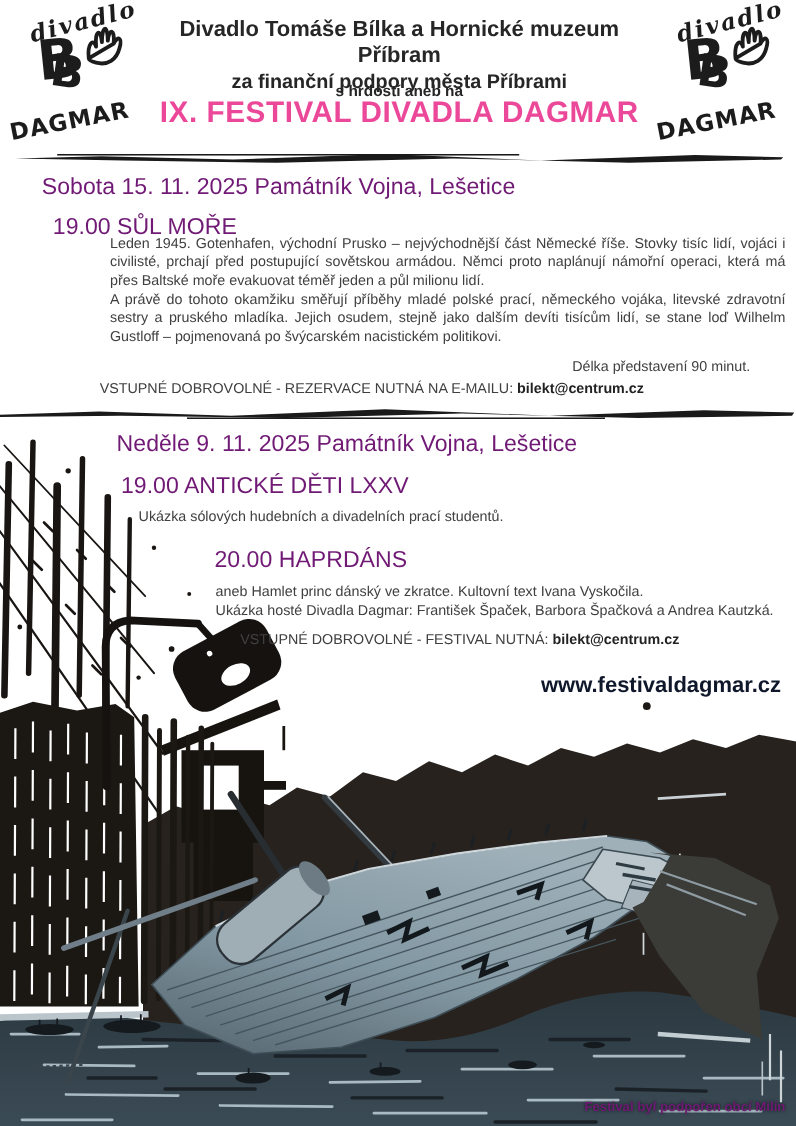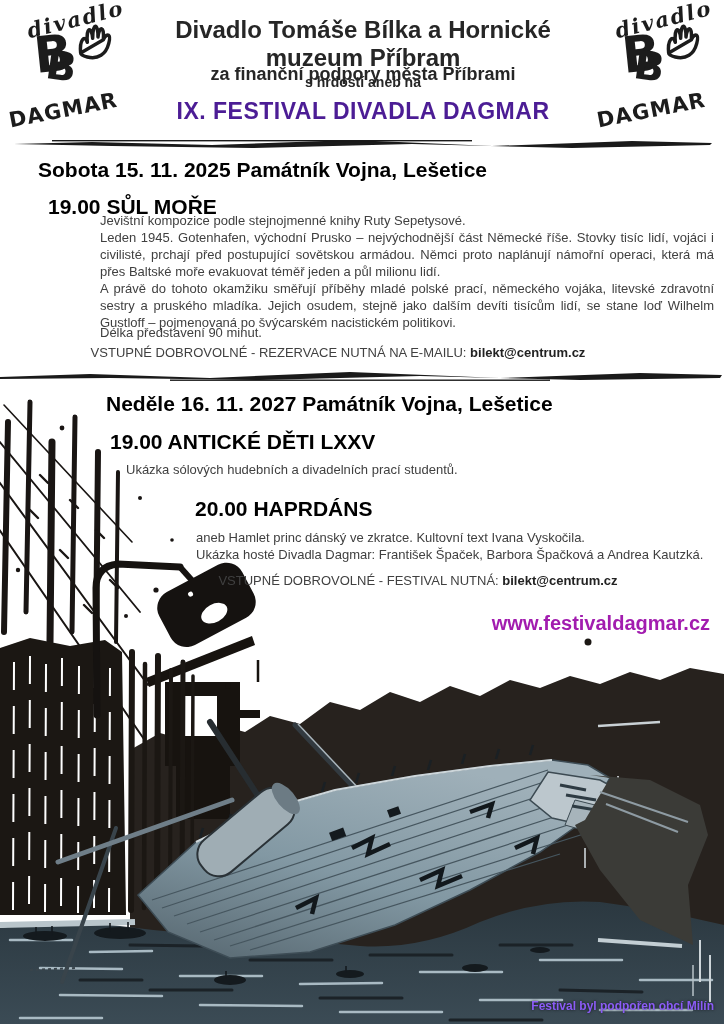--- a/index.html
+++ b/index.html
@@ -22,7 +22,7 @@
   .logo-name{font-weight:800;font-size:21px;letter-spacing:1px;transform:rotate(-11deg);
     margin-top:2px;font-family:"DejaVu Sans",sans-serif;}
   .hdr{position:absolute;left:128px;width:470px;text-align:center;color:#262626;font-weight:700;}
-  .hdr1{top:16px;font-size:24px;}
+  .hdr1{top:16px;font-size:20px;}
   .hdr2{top:45px;font-size:18px;margin-top:19px;}
   .hdr3{top:74px;font-size:14px;}
   .hdr4{top:98px;font-size:23px;font-weight:800;color:#4c1d95;letter-spacing:0.5px;}

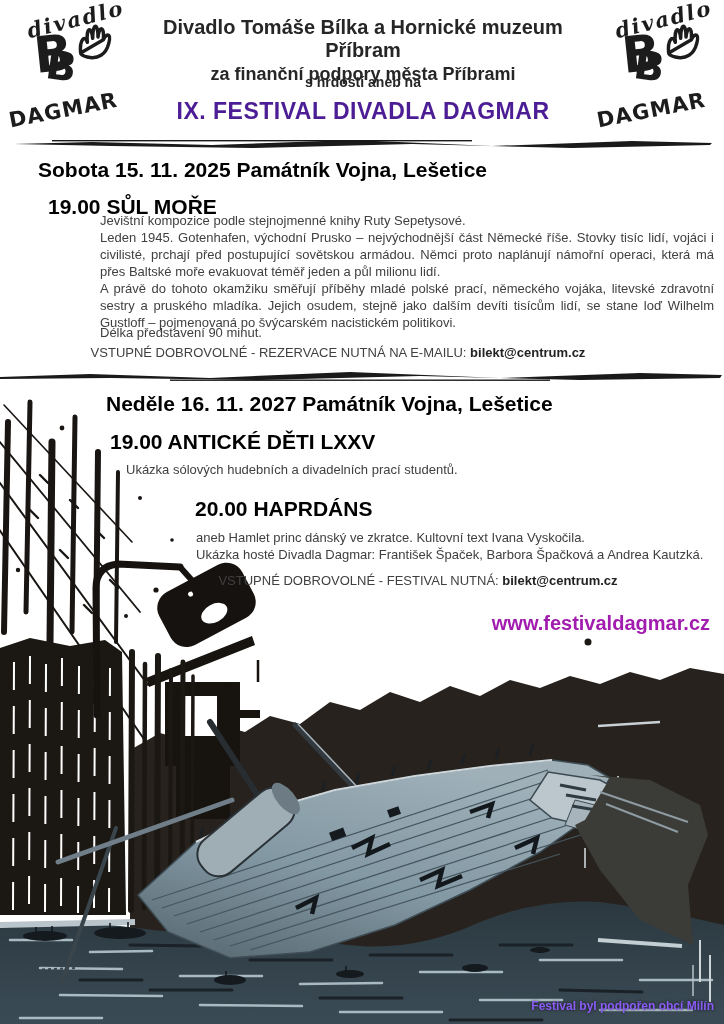--- a/index.html
+++ b/index.html
@@ -25,7 +25,7 @@
   .hdr1{top:16px;font-size:20px;}
   .hdr2{top:45px;font-size:18px;margin-top:19px;}
   .hdr3{top:74px;font-size:14px;}
-  .hdr4{top:98px;font-size:23px;font-weight:800;color:#4c1d95;letter-spacing:0.5px;}
+  .hdr4{top:87px;font-size:27px;font-weight:800;color:#ec4899;letter-spacing:0.5px;}
   .divider{position:absolute;height:12px;}
   
   .heading{position:absolute;font-size:21px;font-weight:700;color:#000000;white-space:nowrap;}

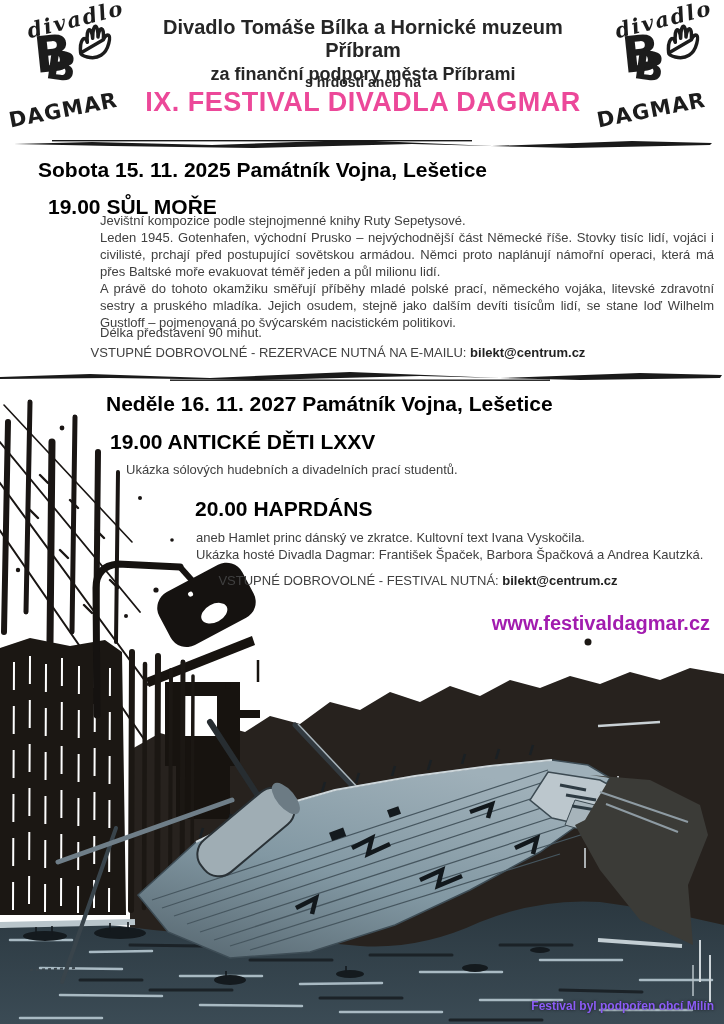--- a/index.html
+++ b/index.html
@@ -28,7 +28,7 @@
   .hdr4{top:87px;font-size:27px;font-weight:800;color:#ec4899;letter-spacing:0.5px;}
   .divider{position:absolute;height:12px;}
   
-  .heading{position:absolute;font-size:21px;font-weight:700;color:#000000;white-space:nowrap;}
+  .heading{position:absolute;font-size:21px;font-weight:400;color:#701a75;white-space:nowrap;}
   .body-txt{font-size:13px;line-height:17px;color:#404040;}
   .paras{position:absolute;left:100px;top:212px;width:614px;text-align:justify;}
   .paras p{margin:0;}

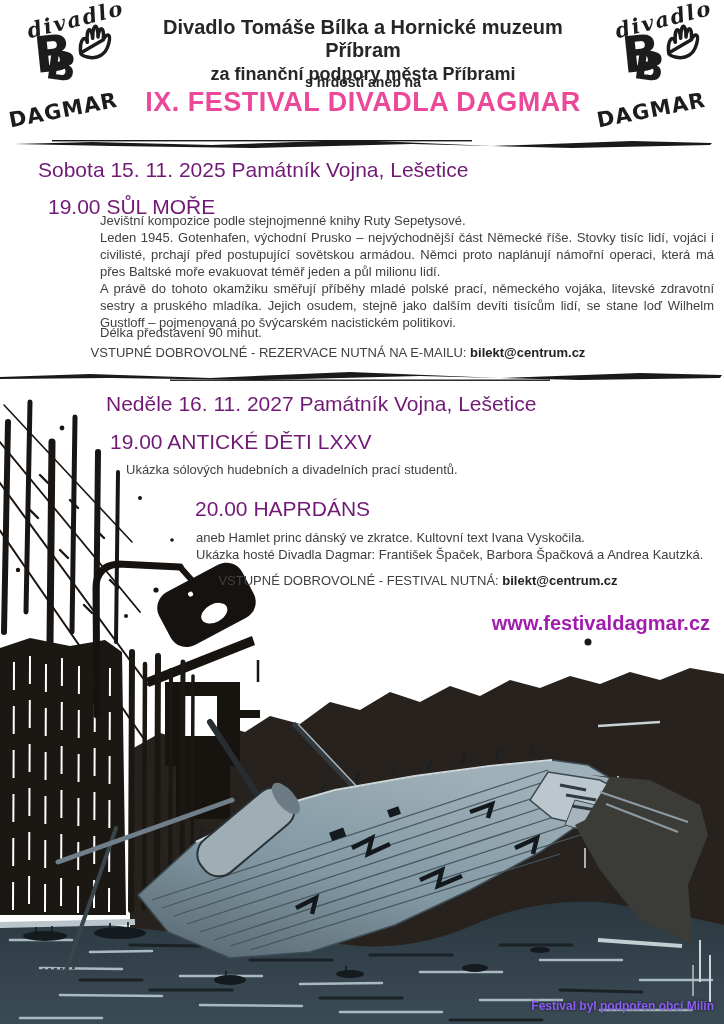--- a/index.html
+++ b/index.html
@@ -294,7 +294,6 @@
     <div class="heading" style="left:48px;top:195px;">19.00 SŮL MOŘE</div>
 
     <div class="paras body-txt">
-      <p>Jevištní kompozice podle stejnojmenné knihy Ruty Sepetysové.</p>
       <p>Leden 1945. Gotenhafen, východní Prusko – nejvýchodnější část Německé říše. Stovky tisíc lidí, vojáci i civilisté, prchají před postupující sovětskou armádou. Němci proto naplánují námořní operaci, která má přes Baltské moře evakuovat téměř jeden a půl milionu lidí.</p>
       <p>A právě do tohoto okamžiku směřují příběhy mladé polské prací, německého vojáka, litevské zdravotní sestry a pruského mladíka. Jejich osudem, stejně jako dalším devíti tisícům lidí, se stane loď Wilhelm Gustloff – pojmenovaná po švýcarském nacistickém politikovi.</p>
     </div>

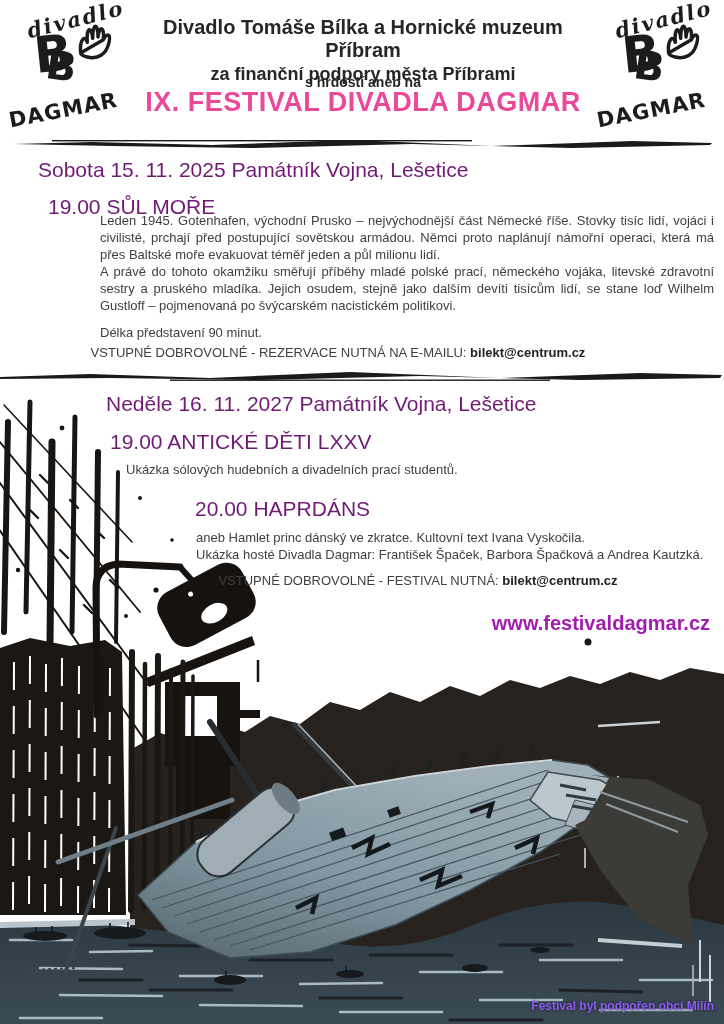--- a/index.html
+++ b/index.html
@@ -32,7 +32,7 @@
   .body-txt{font-size:13px;line-height:17px;color:#404040;}
   .paras{position:absolute;left:100px;top:212px;width:614px;text-align:justify;}
   .paras p{margin:0;}
-  .duration{position:absolute;left:100px;top:324px;width:582px;text-align:left;}
+  .duration{position:absolute;left:100px;top:324px;width:582px;text-align:right;}
   .entry{position:absolute;left:0;width:676px;text-align:center;}
   .entry b{color:#222;}
   .desc{position:absolute;white-space:nowrap;}

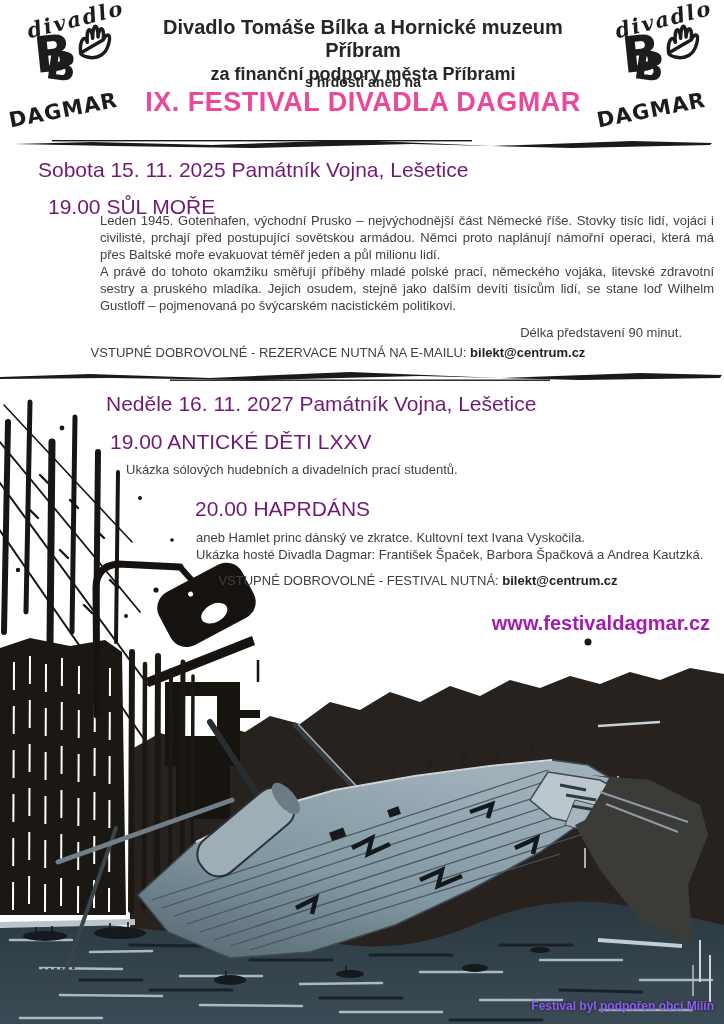--- a/index.html
+++ b/index.html
@@ -310,7 +310,7 @@
       <rect x="170" y="10.5" width="380" height="1.4" fill="#1a1a1a"></rect>
     </svg>
 
-    <div class="heading" style="left:106px;top:392px;">Neděle 16. 11. 2027 Památník Vojna, Lešetice</div>
+    <div class="heading" style="left:106px;top:392px;">Neděle 9. 11. 2025 Památník Vojna, Lešetice</div>
 
     <div class="heading" style="left:110px;top:430px;">19.00 ANTICKÉ DĚTI LXXV</div>
     <div class="desc body-txt" style="left:126px;top:461px;">Ukázka sólových hudebních a divadelních prací studentů.</div>

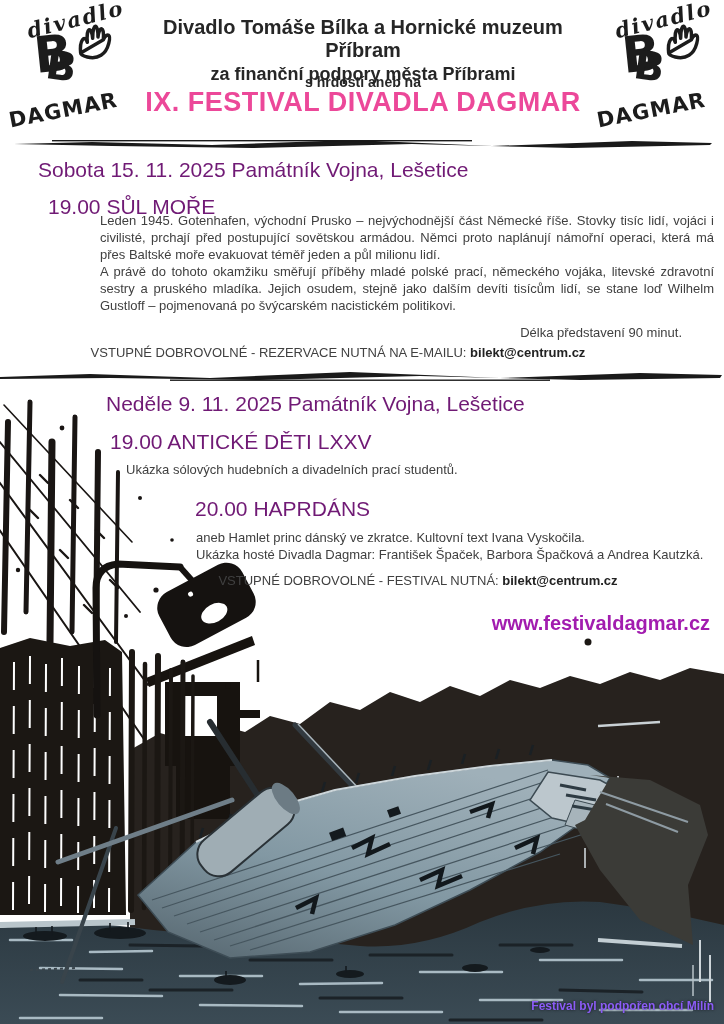--- a/index.html
+++ b/index.html
@@ -37,7 +37,7 @@
   .entry b{color:#222;}
   .desc{position:absolute;white-space:nowrap;}
   .website{position:absolute;top:612px;left:400px;width:310px;text-align:right;
-    font-size:20px;font-weight:800;color:#a21caf;}
+    font-size:20px;font-weight:800;color:#0f172a;}
   .footer-note{position:absolute;top:999px;left:404px;width:310px;text-align:right;
     font-size:12px;font-weight:700;color:#8b5cf6;z-index:5;text-shadow:0 0 3px rgba(0,0,0,.7);}
   .art{position:absolute;left:0;top:380px;z-index:0;pointer-events:none;}

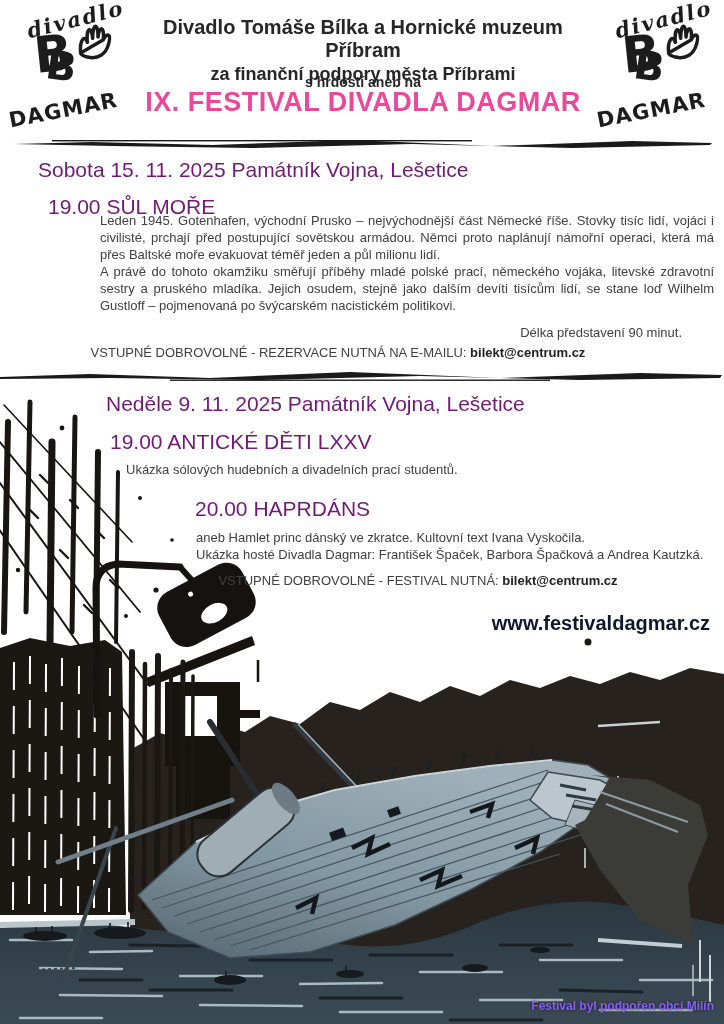--- a/index.html
+++ b/index.html
@@ -39,7 +39,7 @@
   .website{position:absolute;top:612px;left:400px;width:310px;text-align:right;
     font-size:20px;font-weight:800;color:#0f172a;}
   .footer-note{position:absolute;top:999px;left:404px;width:310px;text-align:right;
-    font-size:12px;font-weight:700;color:#8b5cf6;z-index:5;text-shadow:0 0 3px rgba(0,0,0,.7);}
+    font-size:12px;font-weight:700;color:#701a75;z-index:5;text-shadow:0 0 3px rgba(0,0,0,.7);}
   .art{position:absolute;left:0;top:380px;z-index:0;pointer-events:none;}
   .txt-layer{position:relative;z-index:2;}
 </style>

